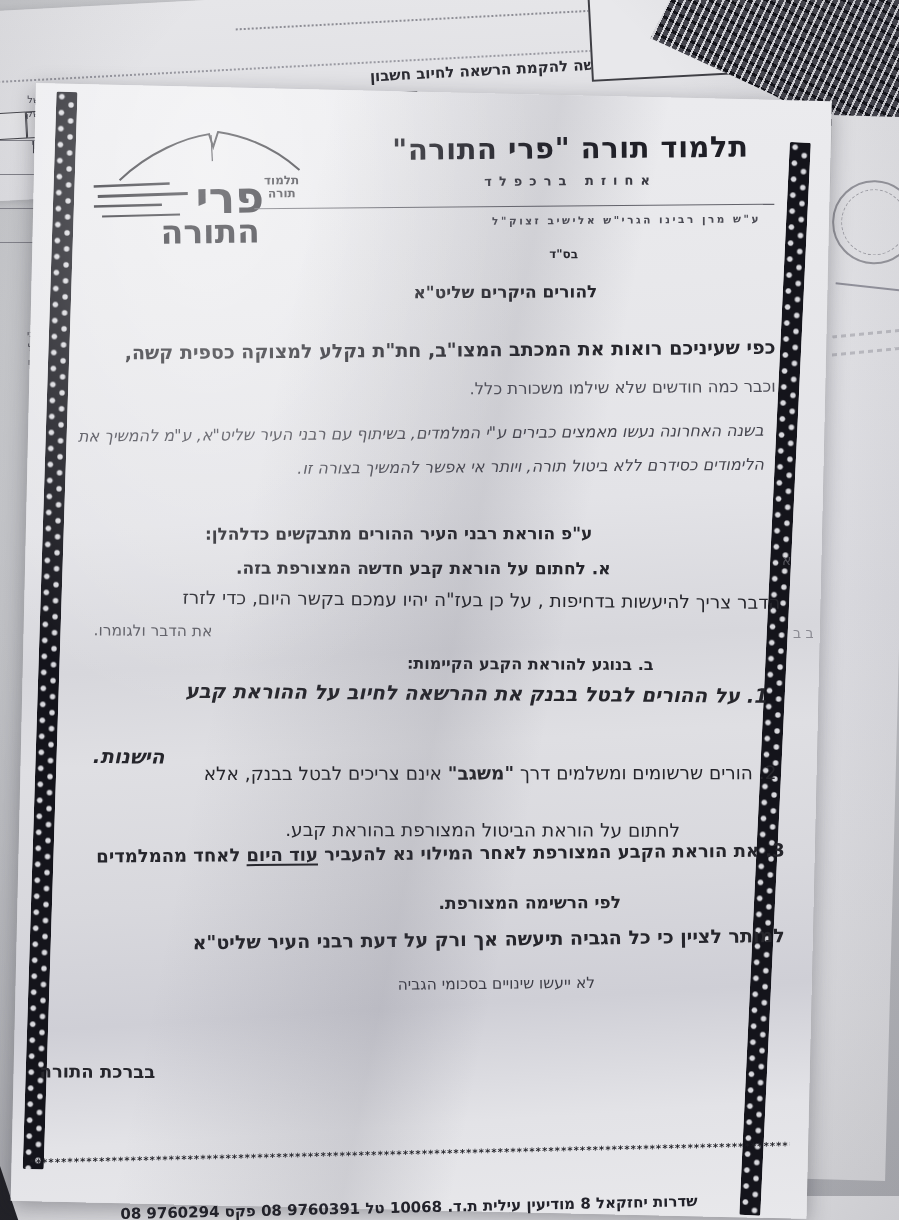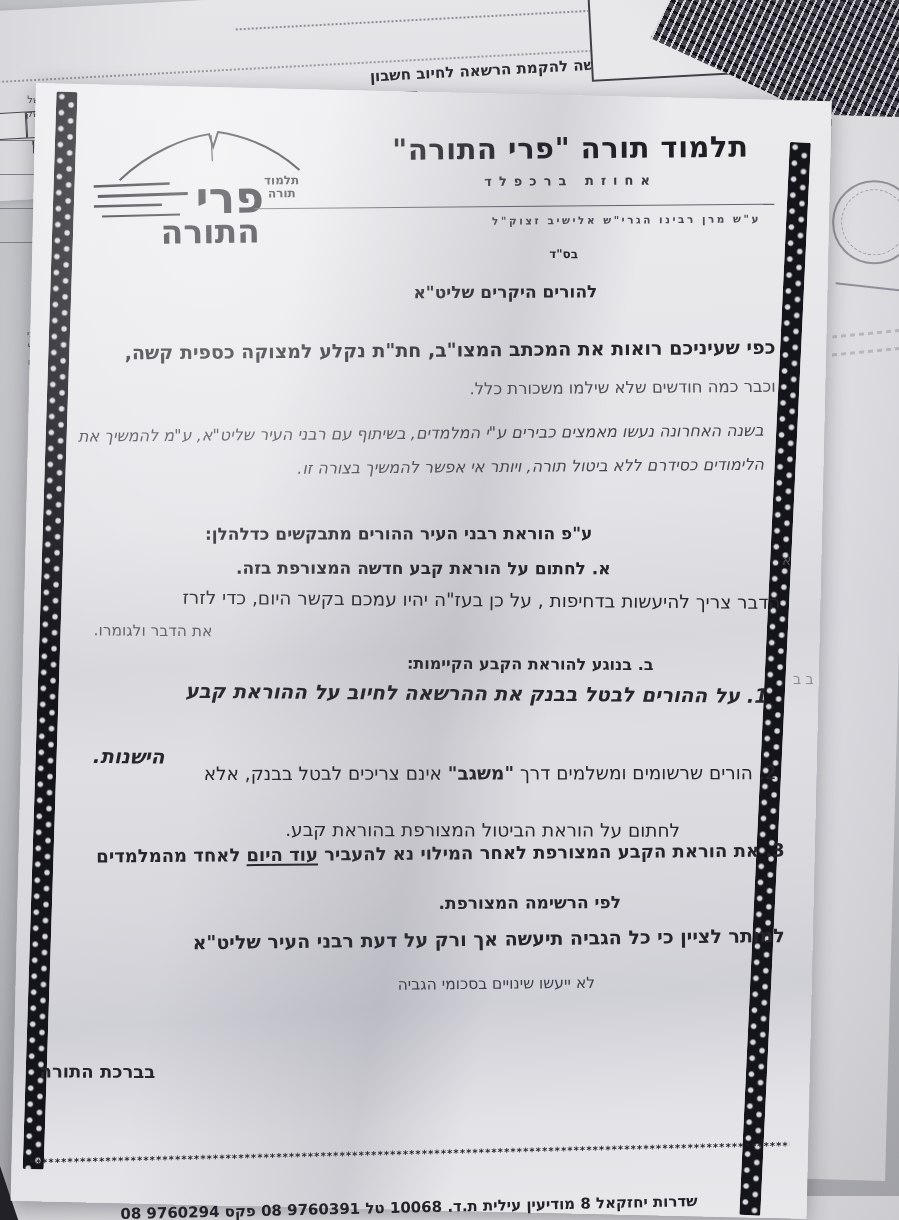--- a/index.html
+++ b/index.html
@@ -60,7 +60,7 @@
   .corner-wedge{position:absolute;left:0;top:1166px;width:26px;height:54px;background:#232328;
        clip-path:polygon(0 0,70% 100%,0 100%);}
   .show-frag{position:absolute;color:#6a6a73;font-size:14px;direction:rtl;z-index:5;opacity:.7;}
-  .sf1{left:782px;top:552px;} .sf2{left:793px;top:671px;}
+  .sf1{left:782px;top:552px;} .sf2{left:793px;top:625px;}
 
   
   .letter{position:absolute;left:36px;top:84px;width:796px;height:1118px;z-index:3;

